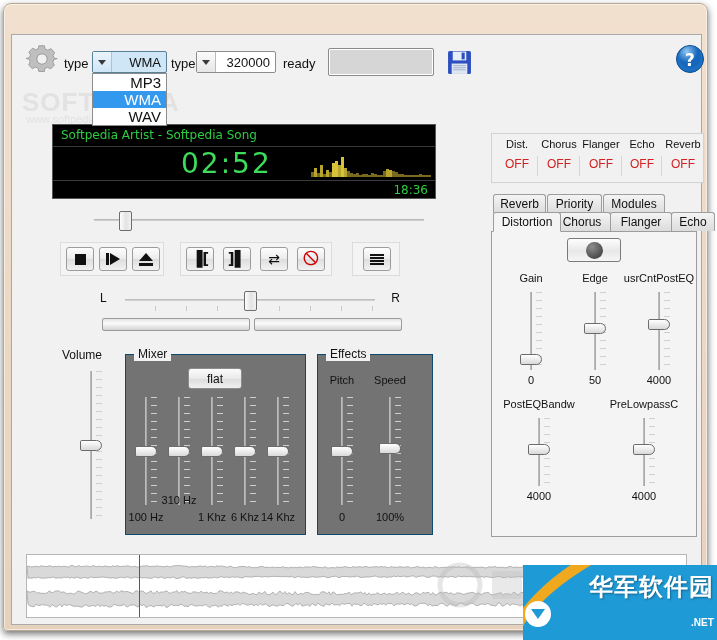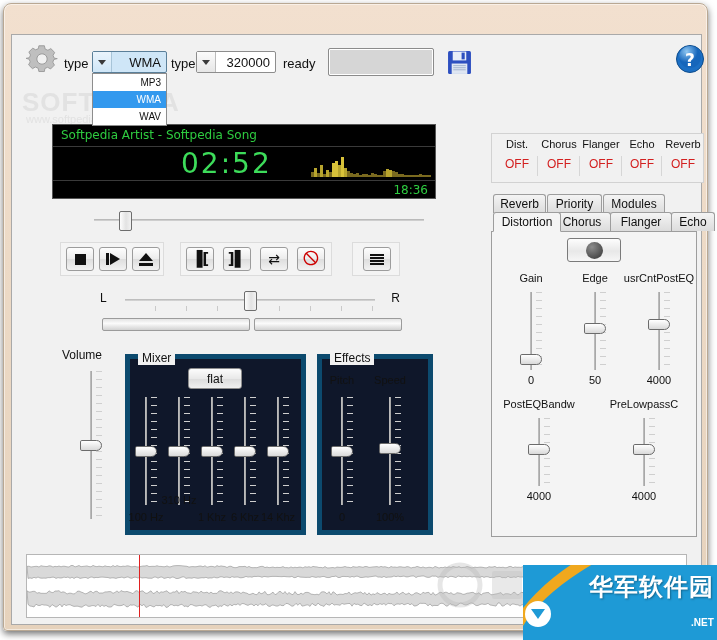--- a/index.html
+++ b/index.html
@@ -80,7 +80,7 @@
   }
   #type-dropdown .opt{
     height:17px;line-height:17px;text-align:right;padding-right:5px;
-    font-size:10px;color:#111;
+    font-size:15px;color:#111;
   }
   #type-dropdown .opt.sel{background:#3399ee;color:#fff;}
 

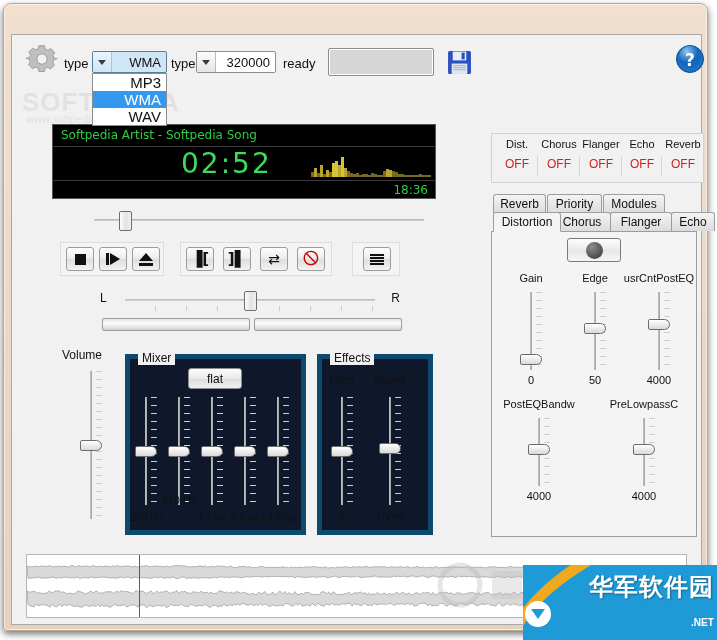--- a/index.html
+++ b/index.html
@@ -174,7 +174,7 @@
   #meter-r{left:242px;top:283px;width:148px;}
 
   
-  .gbox{position:absolute;box-sizing:border-box;border:5px solid #0c4a6e;background:#0f172a;}
+  .gbox{position:absolute;box-sizing:border-box;border:1px solid #0c4a6e;background:#737373;}
   .gbox-title{position:absolute;top:-8px;left:8px;background:#f1f1f1;padding:0 4px;font-size:12px;color:#111;}
   #mixer-box{left:113px;top:319px;width:181px;height:181px;}
   #effects-box{left:305px;top:319px;width:116px;height:181px;}

